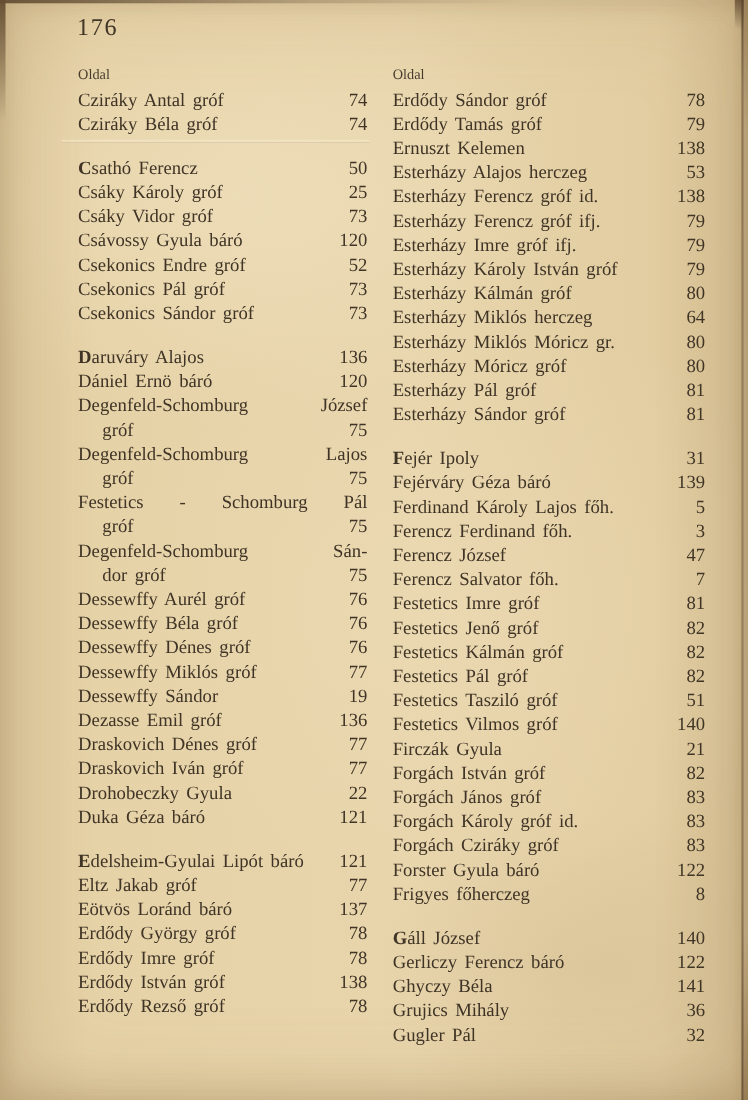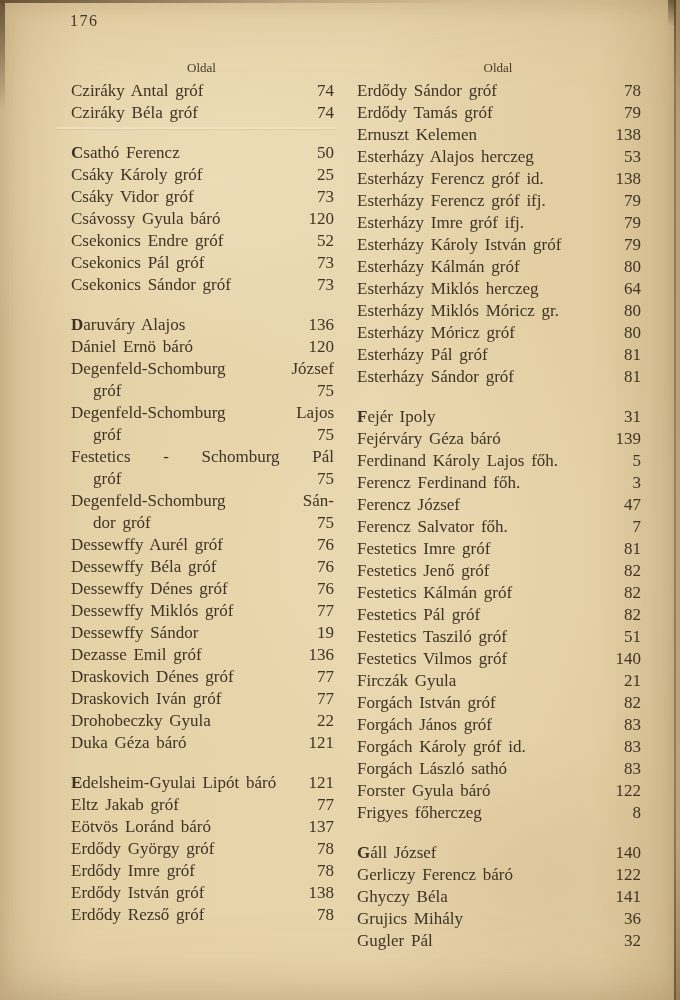--- a/index.html
+++ b/index.html
@@ -52,7 +52,7 @@
   }
   .page-number{
     position:absolute;left:70px;top:12px;
-    font-size:16px;letter-spacing:1.5px;
+    font-size:22px;letter-spacing:1.5px;
   }
   .column{position:absolute;top:60px;}
   .col-left{left:71px;width:263px;}

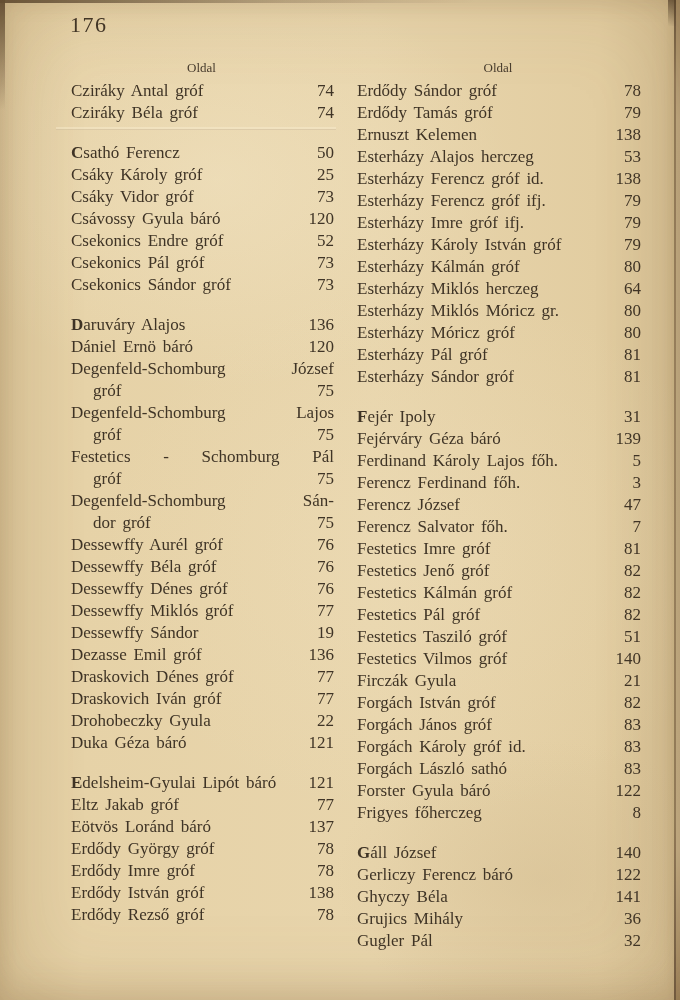--- a/index.html
+++ b/index.html
@@ -58,7 +58,7 @@
   .col-left{left:71px;width:263px;}
   .col-right{left:357px;width:284px;}
   .col-header{
-    text-align:center;font-size:13px;line-height:16px;
+    text-align:left;font-size:13px;line-height:16px;
     padding-right:2px;margin-bottom:4px;color:#473c2d;
   }
   .group:not(:first-child){margin-top:18px;}

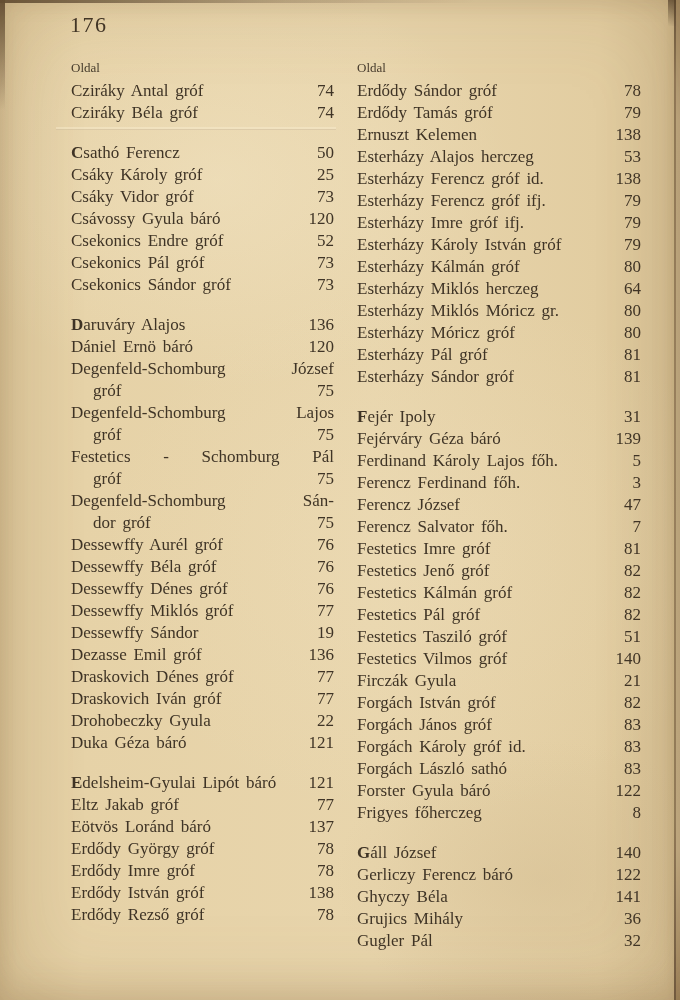--- a/index.html
+++ b/index.html
@@ -371,7 +371,7 @@
             <span class="pg">83</span>
           </div>
           <div class="row">
-            <span class="nm">Forgách László sathó</span>
+            <span class="nm">Forgách Cziráky gróf</span>
             <span class="pg">83</span>
           </div>
           <div class="row">

